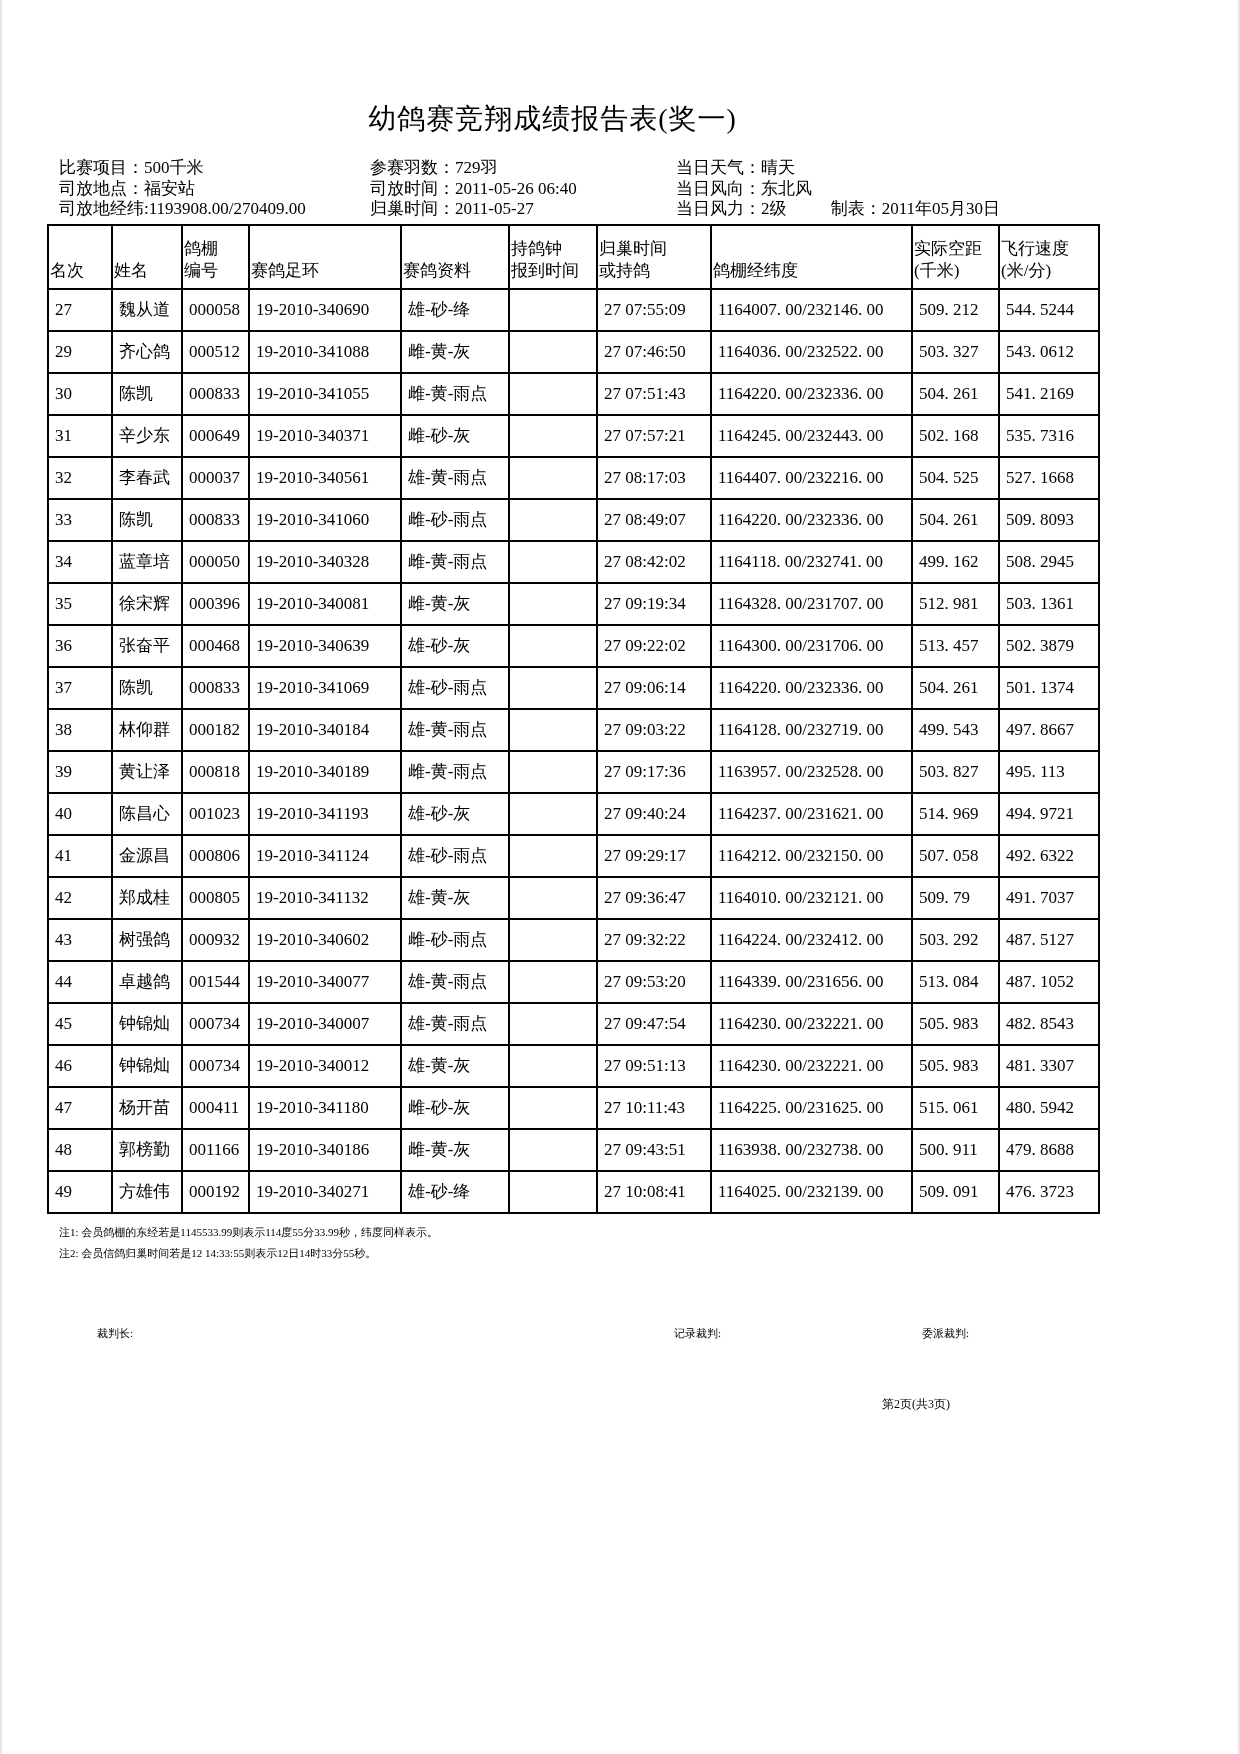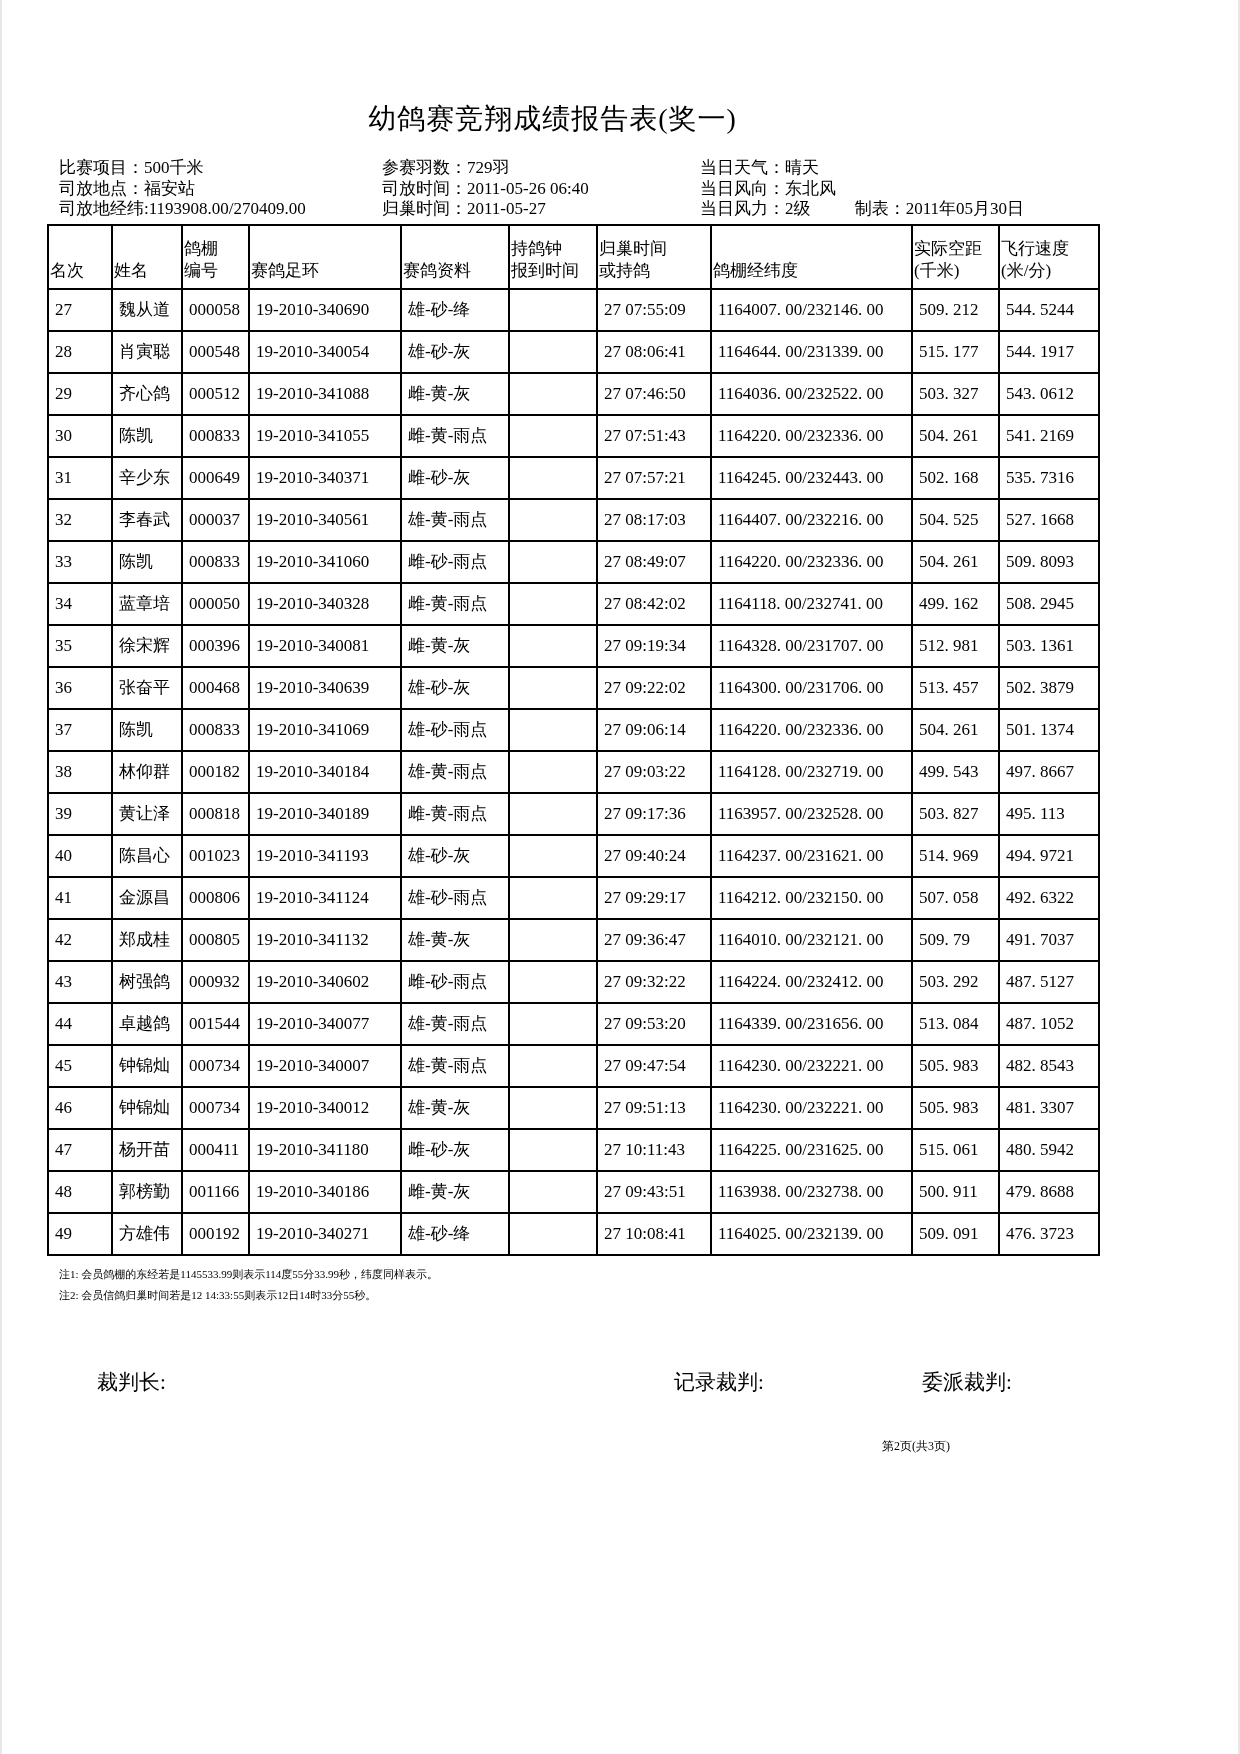--- a/index.html
+++ b/index.html
@@ -29,7 +29,6 @@
     font-size:17px;
     line-height:20.5px;
     margin-bottom:4px;
-    gap:12px;
   }
   .meta-col1{width:311px;}
   .meta-col2{width:306px;}

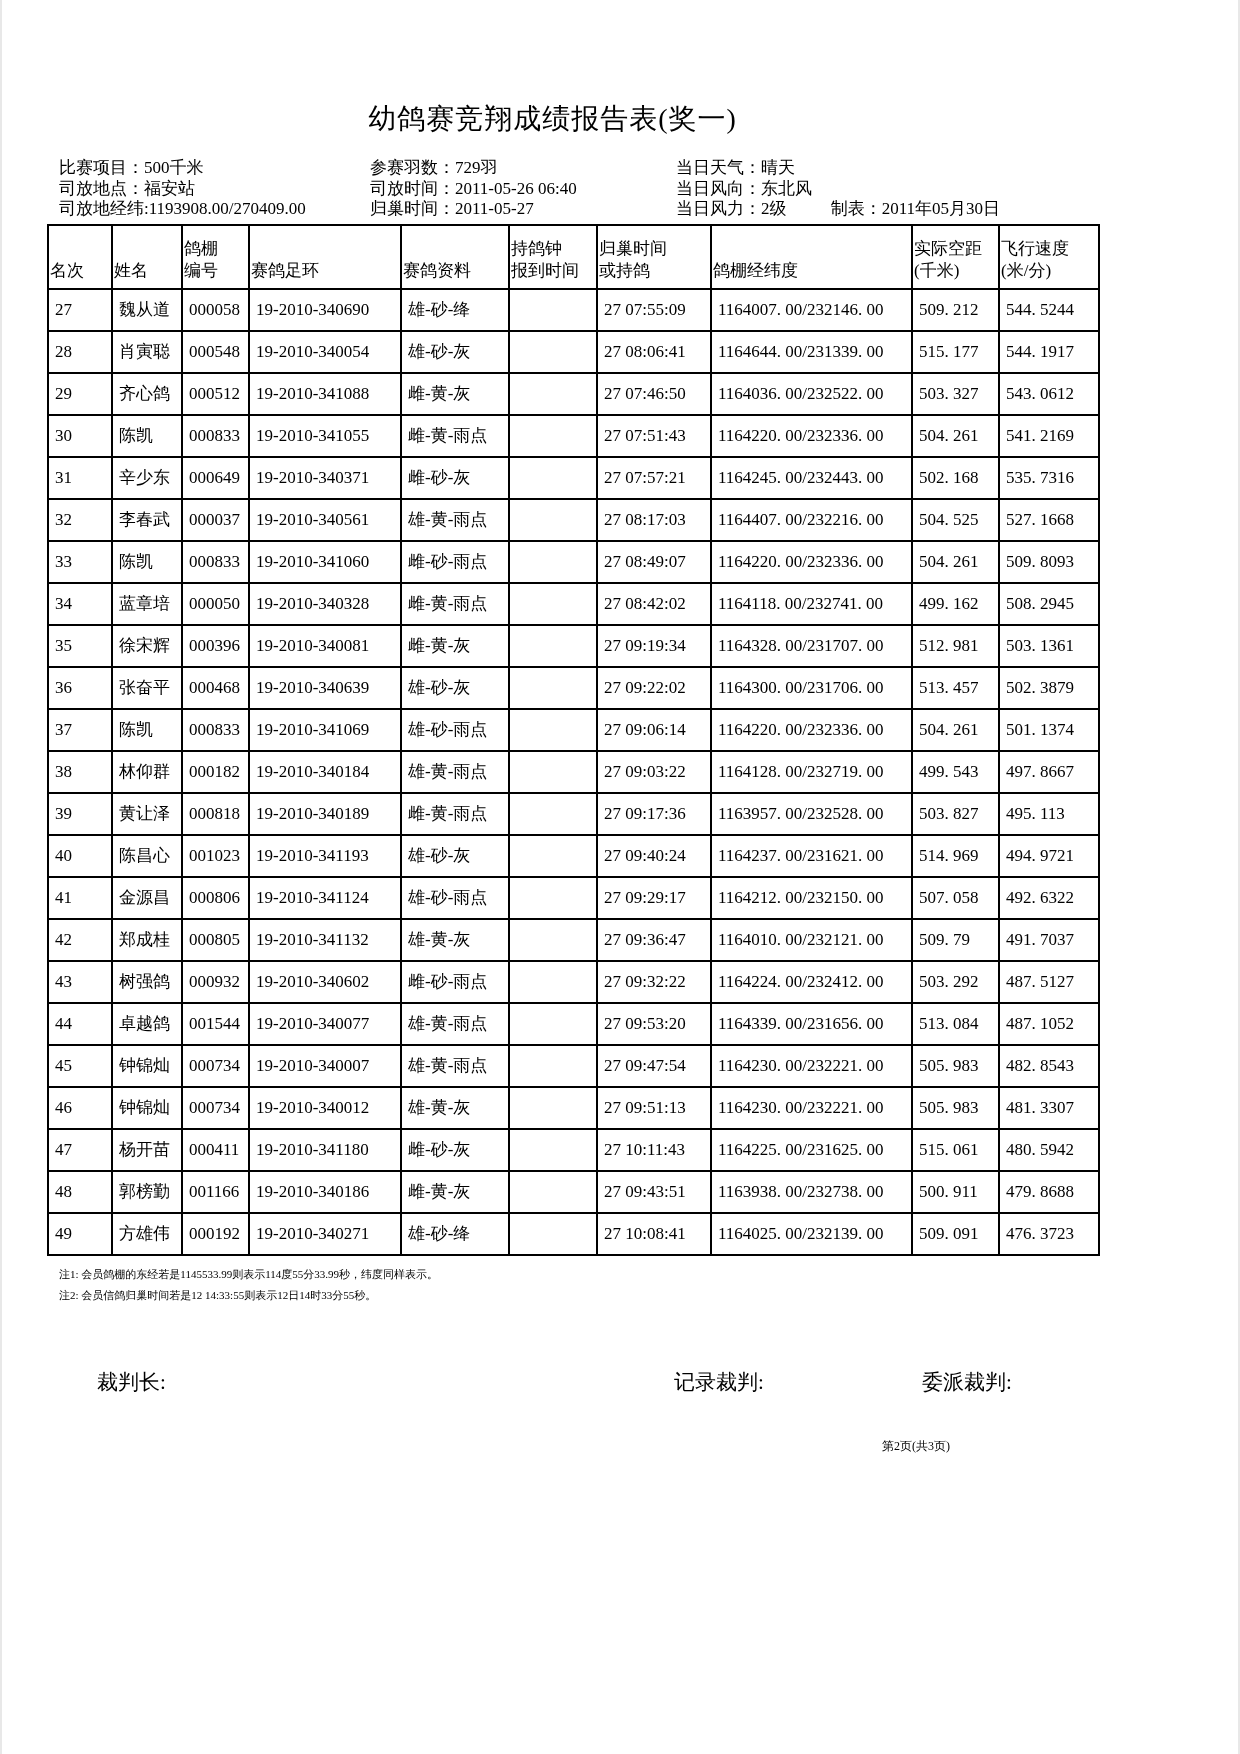--- a/index.html
+++ b/index.html
@@ -145,18 +145,6 @@
           <td class="col9">544. 5244</td>
         </tr>
         <tr>
-          <td class="col0">28</td>
-          <td class="col1">肖寅聪</td>
-          <td class="col2">000548</td>
-          <td class="col3">19-2010-340054</td>
-          <td class="col4">雄-砂-灰</td>
-          <td class="col5"></td>
-          <td class="col6">27 08:06:41</td>
-          <td class="col7">1164644. 00/231339. 00</td>
-          <td class="col8">515. 177</td>
-          <td class="col9">544. 1917</td>
-        </tr>
-        <tr>
           <td class="col0">29</td>
           <td class="col1">齐心鸽</td>
           <td class="col2">000512</td>

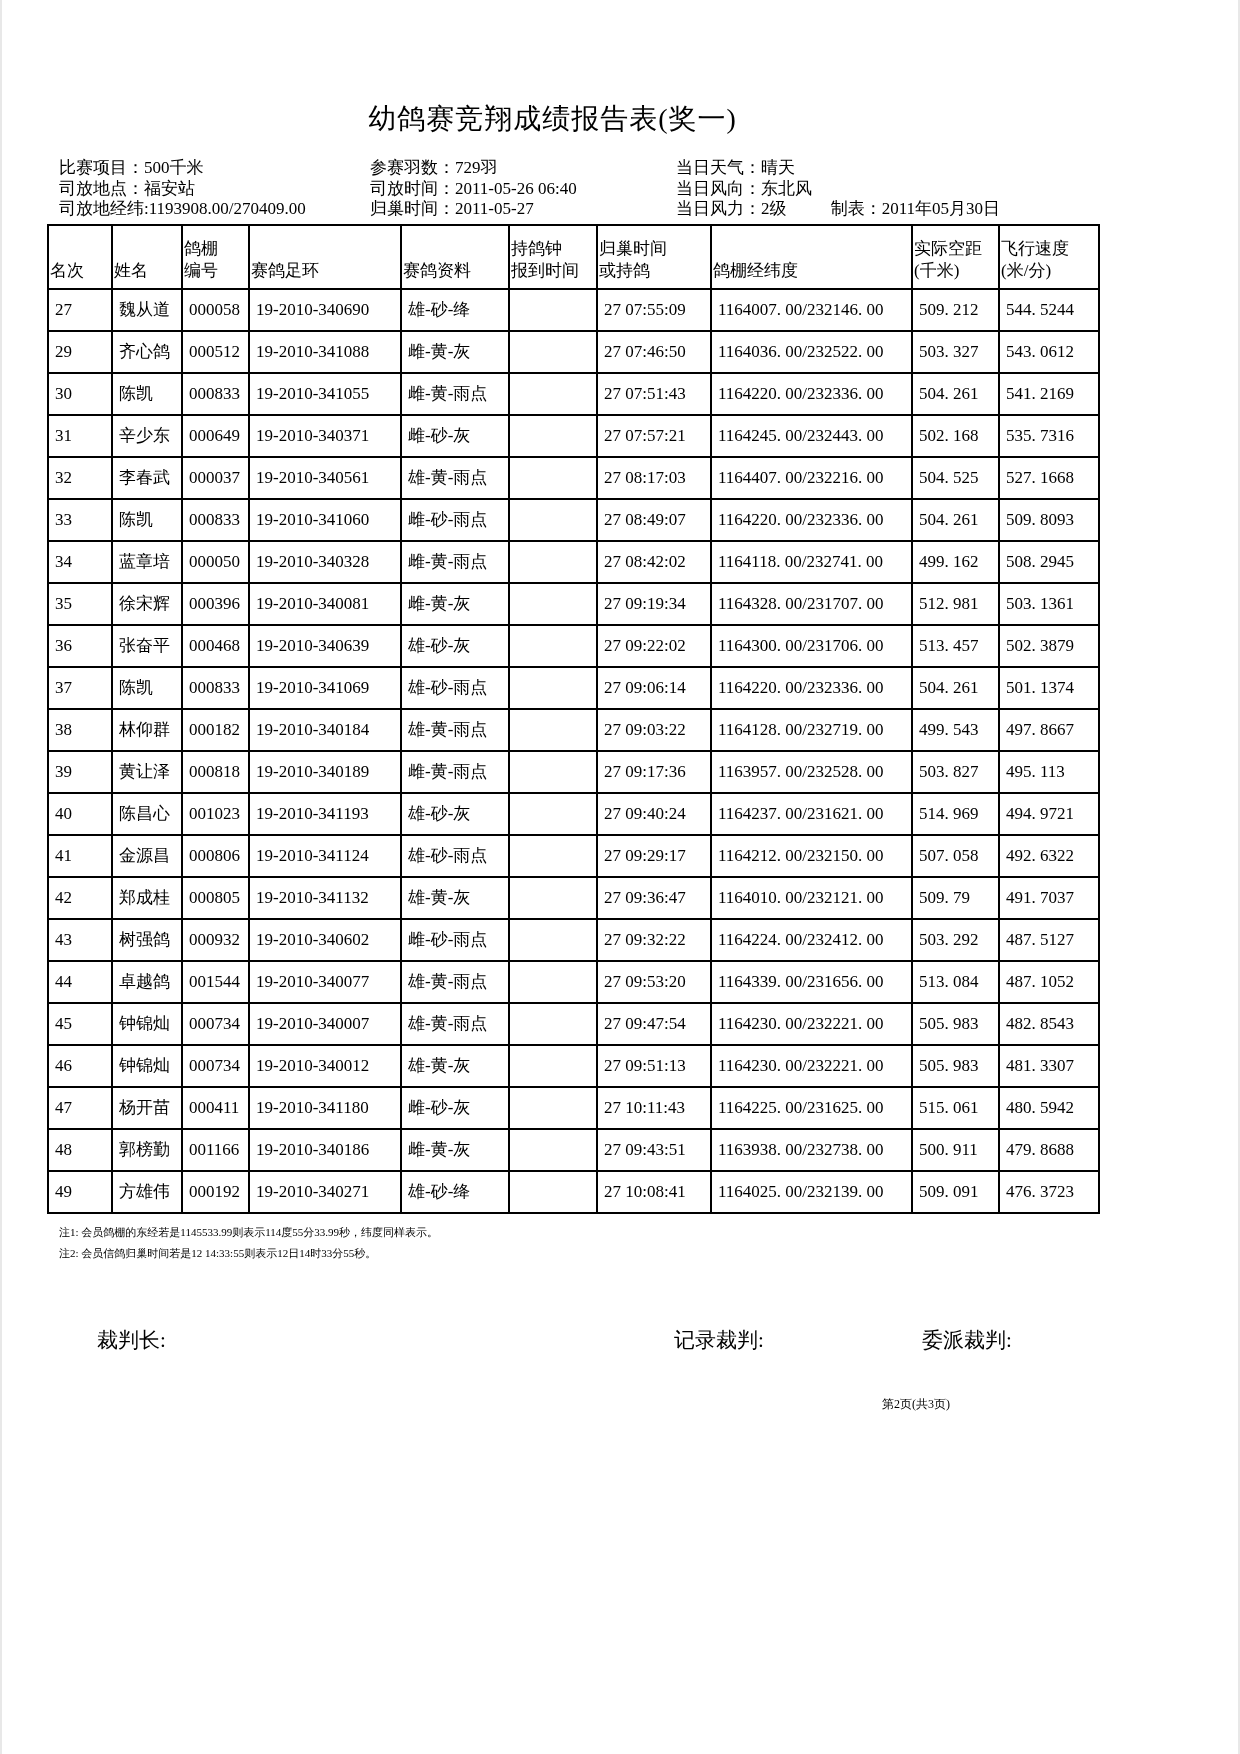--- a/index.html
+++ b/index.html
@@ -73,7 +73,7 @@
     position:relative;
     height:24px;
     margin-top:62px;
-    font-size:21px;
+    font-size:11px;
   }
   .signatures .sig1{position:absolute;left:50px;}
   .signatures .sig2{position:absolute;left:627px;}

